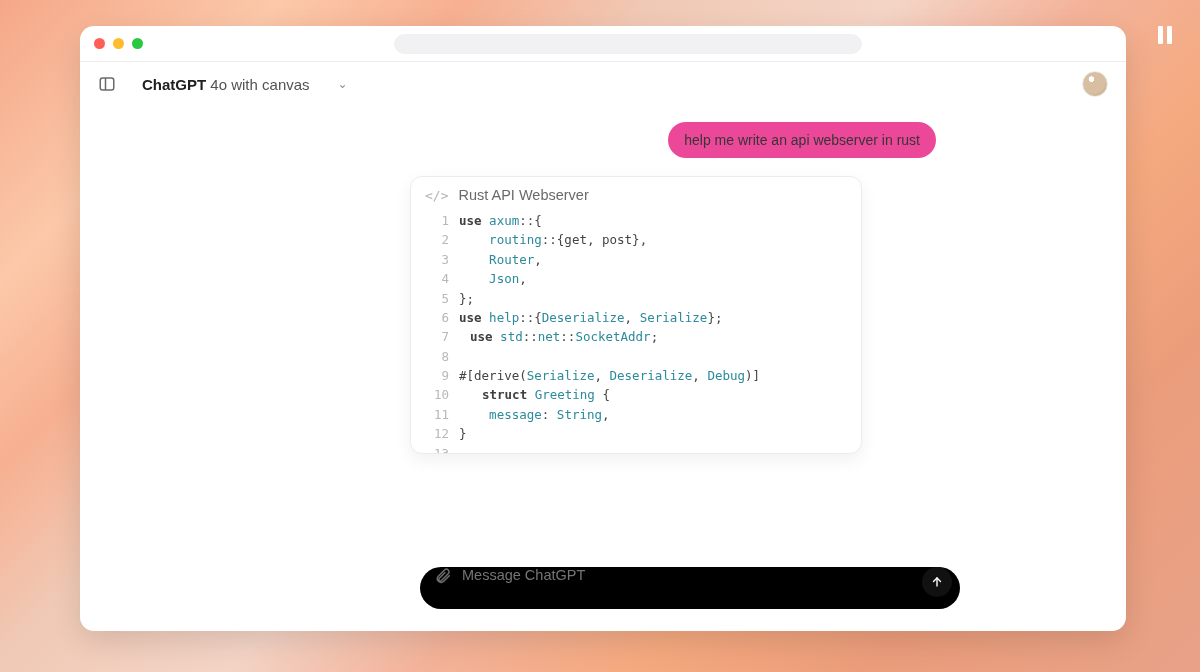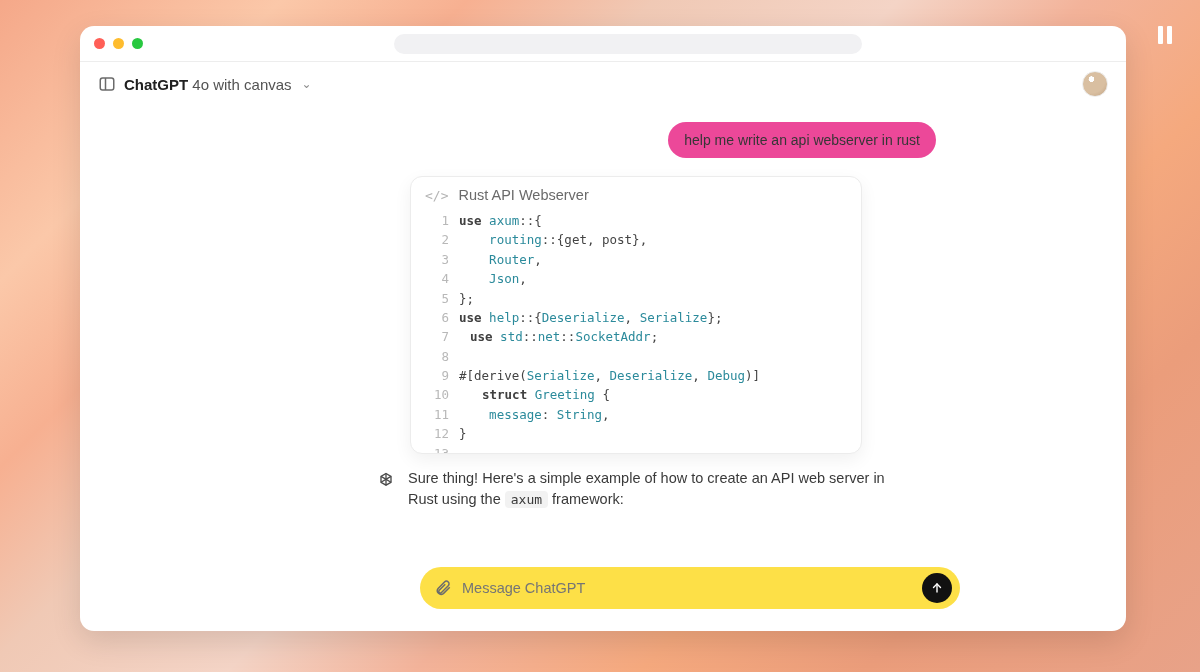--- a/index.html
+++ b/index.html
@@ -34,7 +34,7 @@
     height: 44px; display:flex; align-items:center; padding: 0 18px;
     justify-content: space-between;
   }
-  .title-group { display:flex; align-items:center; gap:8px; color:#565656; }
+  .title-group { display:flex; align-items:center; gap:26px; color:#565656; }
   .panel-icon { width:18px; height:18px; }
   .title-group .model { font-size:15px; color:#535353; }
   .title-group .model b { color:#202020; font-weight:600; }

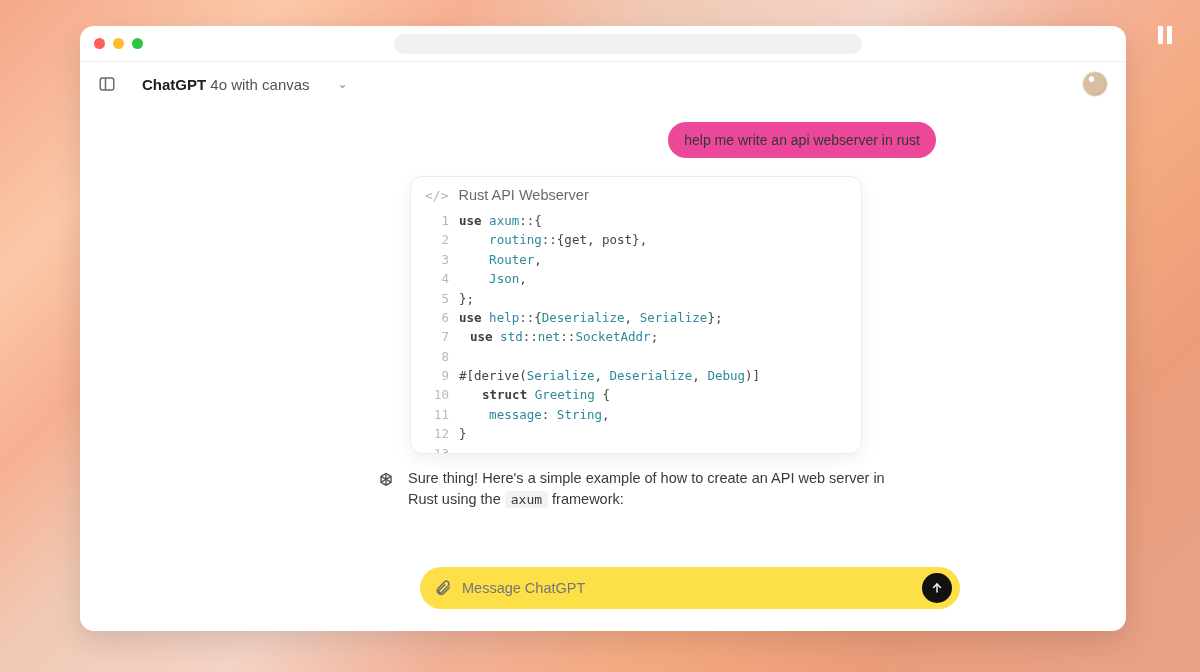--- a/index.html
+++ b/index.html
@@ -185,17 +185,6 @@
         </div>
     </div>
 
-    <div class="assistant">
-      <svg class="oai" viewBox="0 0 24 24" fill="none" stroke="#4a4a4a" stroke-width="1.6">
-        <path d="M12 3l6 3.5v7L12 17l-6-3.5v-7L12 3z"></path>
-          <path d="M12 3v14"></path>
-          <path d="M6 6.5l12 7"></path>
-          <path d="M18 6.5l-12 7"></path>
-      </svg>
-      <div>
-        <span>Sure thing! Here's a simple example of how to create an API web server in Rust using the </span><span class="inline-code">axum</span><span> framework:</span>
-      </div>
-    </div>
 
     <div class="composer">
       <svg class="clip" viewBox="0 0 24 24" fill="none" stroke="currentColor" stroke-width="2">

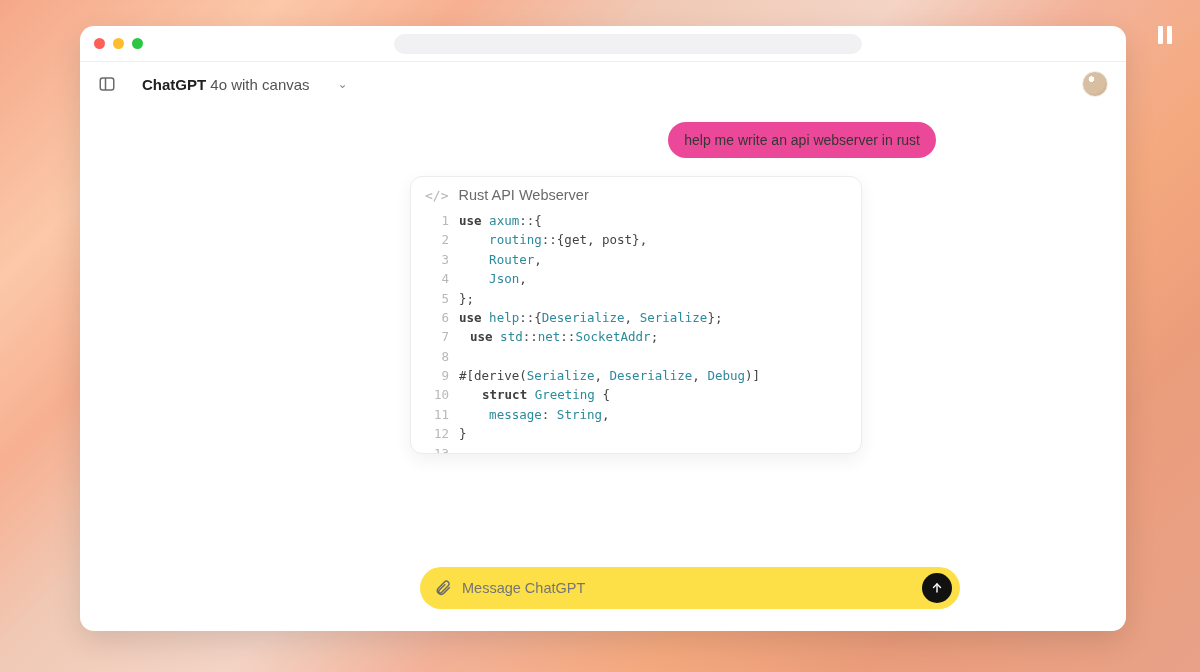--- a/index.html
+++ b/index.html
@@ -78,7 +78,7 @@
   }
   .composer {
     position:absolute; left:340px; bottom:22px; width:540px; height:42px;
-    background:#fde047; border-radius:22px; display:flex; align-items:center; padding:0 8px 0 14px;
+    background:#000000; border-radius:22px; display:flex; align-items:flex-start; padding:0 8px 0 14px;
     gap:10px;
   }
   .clip { width:18px; height:18px; color:#6c6c6c; }

